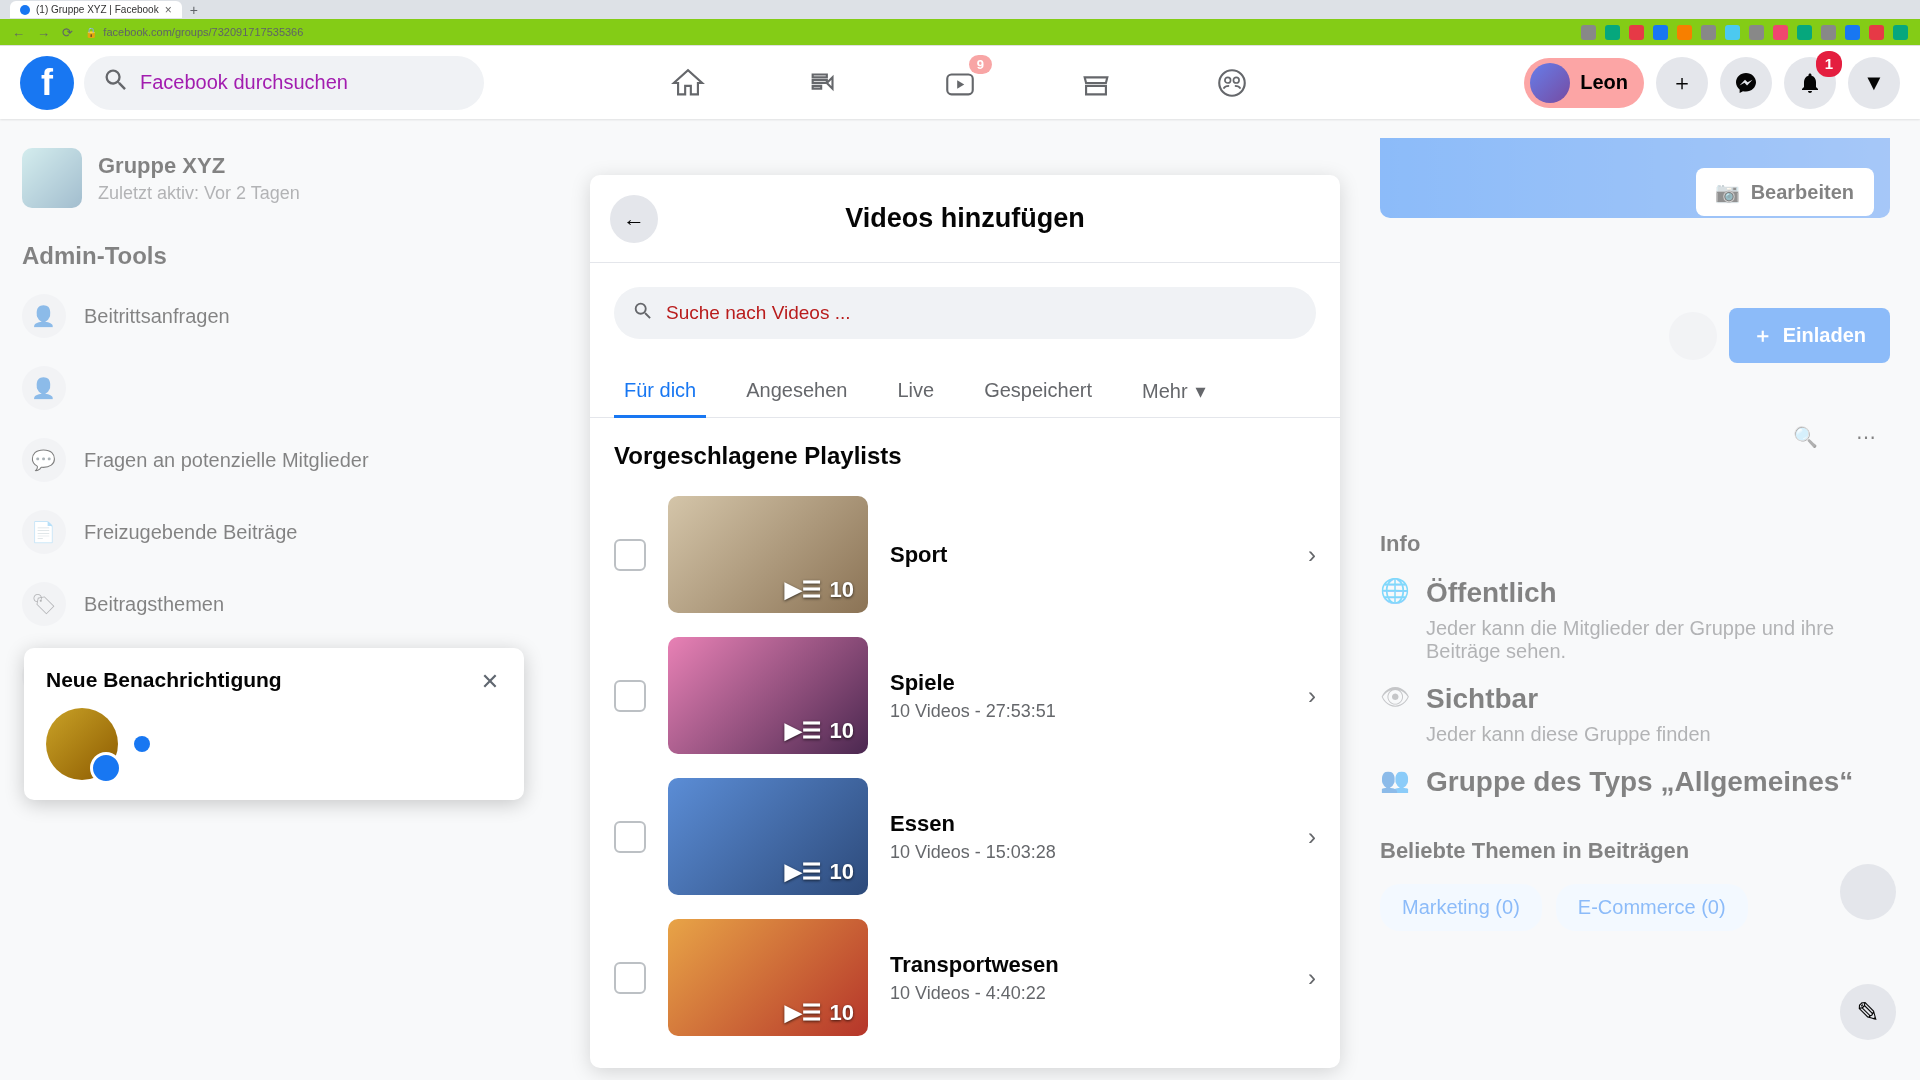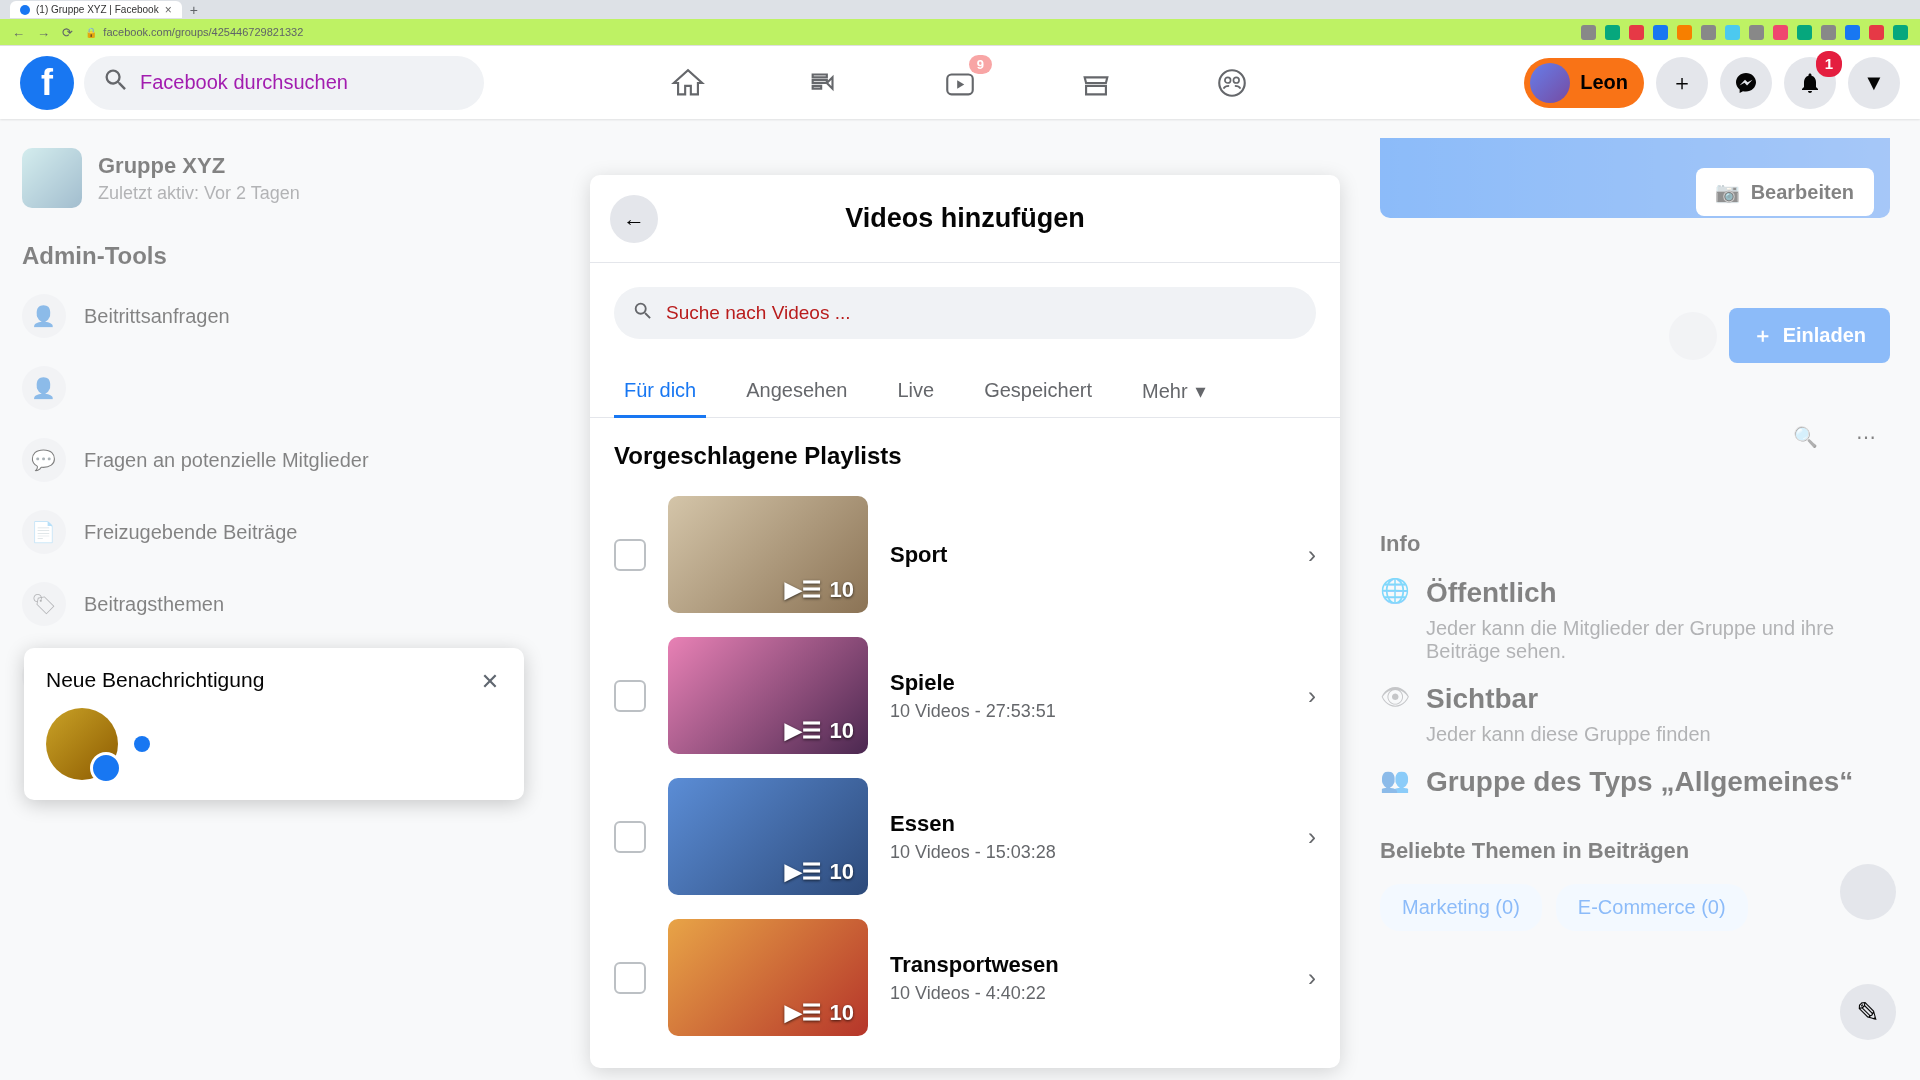--- a/index.html
+++ b/index.html
@@ -6,7 +6,7 @@
 body{background:#f0f2f5;width:1920px;height:1080px;overflow:hidden;position:relative}
 
 
-.browser-chrome{background:#bef264;border-bottom:1px solid #e0e0e0}
+.browser-chrome{background:#84cc16;border-bottom:1px solid #e0e0e0}
 .tab-bar{height:19px;background:#dde1e6;display:flex;align-items:center;padding-left:10px}
 .tab{background:#fff;height:17px;border-radius:6px 6px 0 0;padding:0 10px;display:flex;align-items:center;gap:6px;font-size:10px;color:#333;min-width:160px}
 .tab-icon{width:10px;height:10px;background:#1877f2;border-radius:50%}

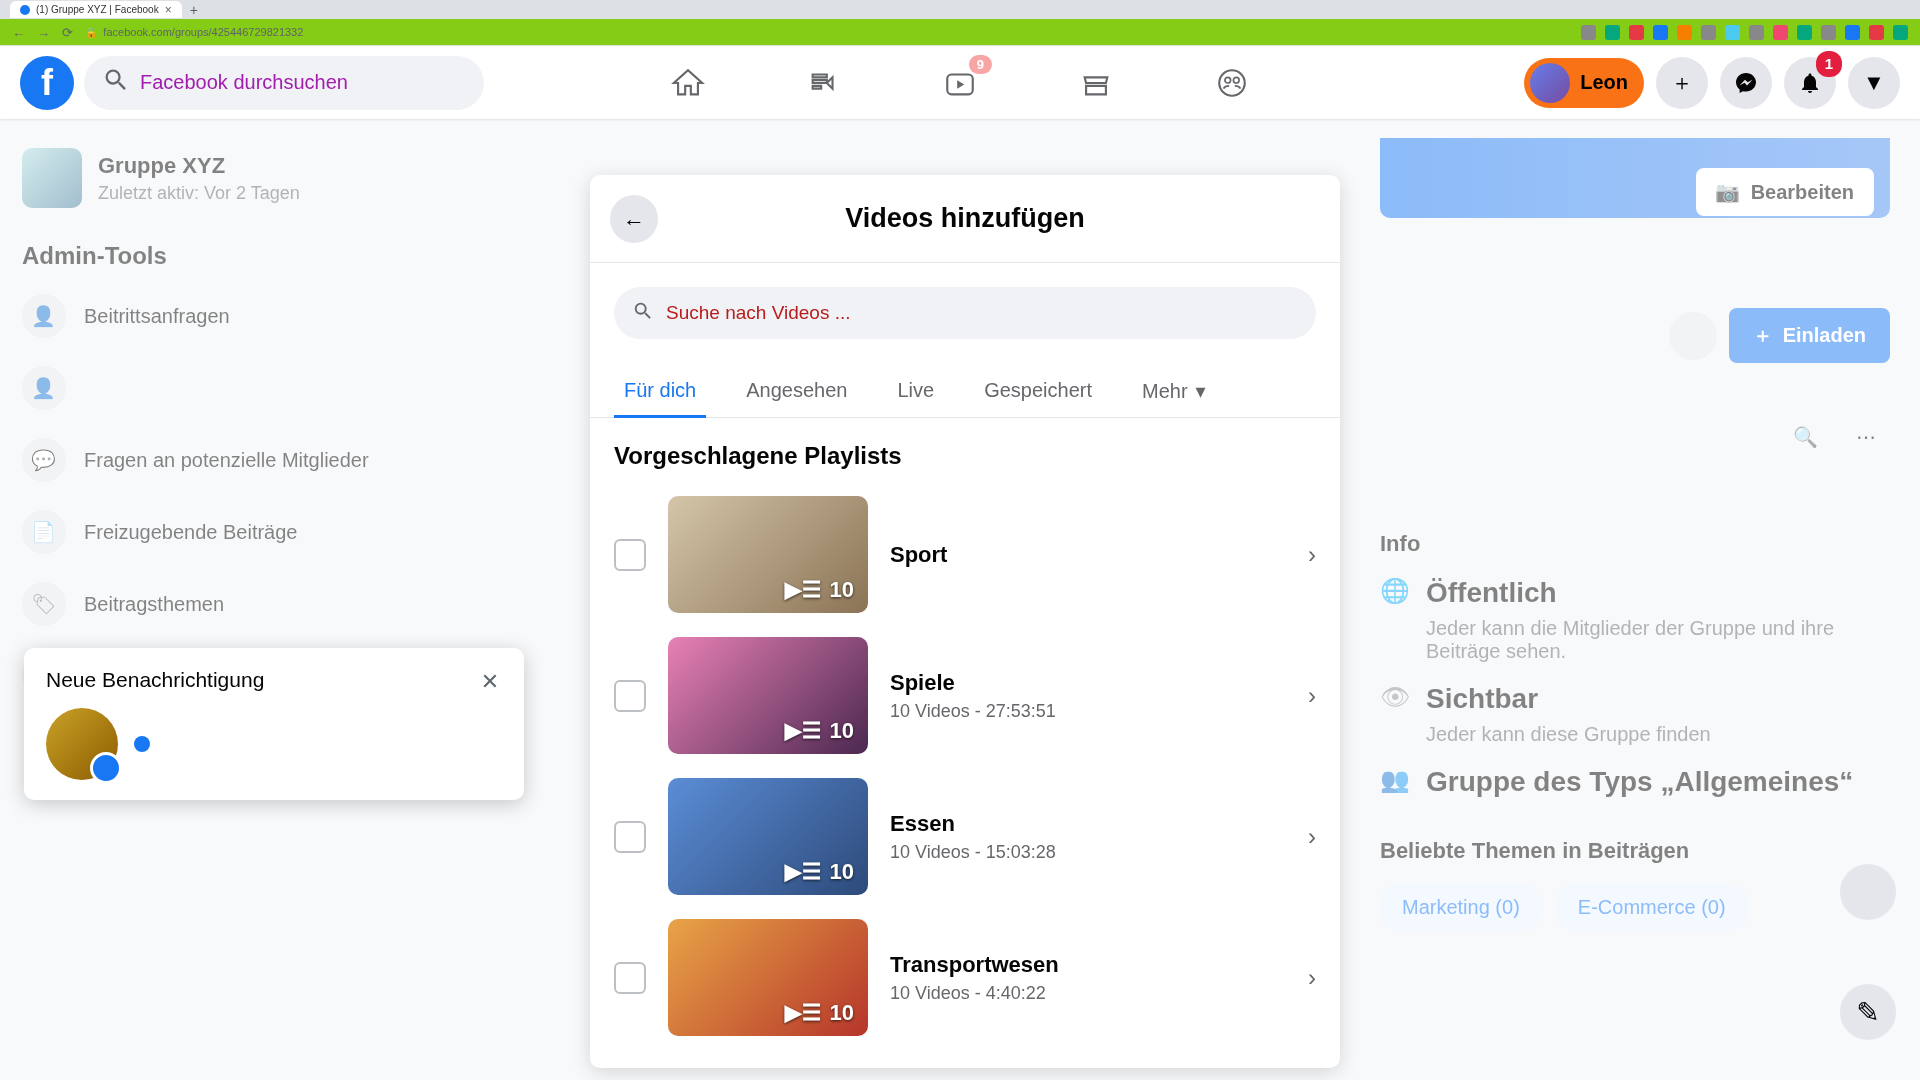--- a/index.html
+++ b/index.html
@@ -132,7 +132,7 @@
     <span class="nav-arrow">⟳</span>
     <div class="url-input">
       <span class="lock-icon">🔒</span>
-      <span>facebook.com/groups/425446729821332</span>
+      <span>facebook.com/groups/732091717535366</span>
     </div>
     <div class="ext-icons">
       <span class="ext-dot"></span>

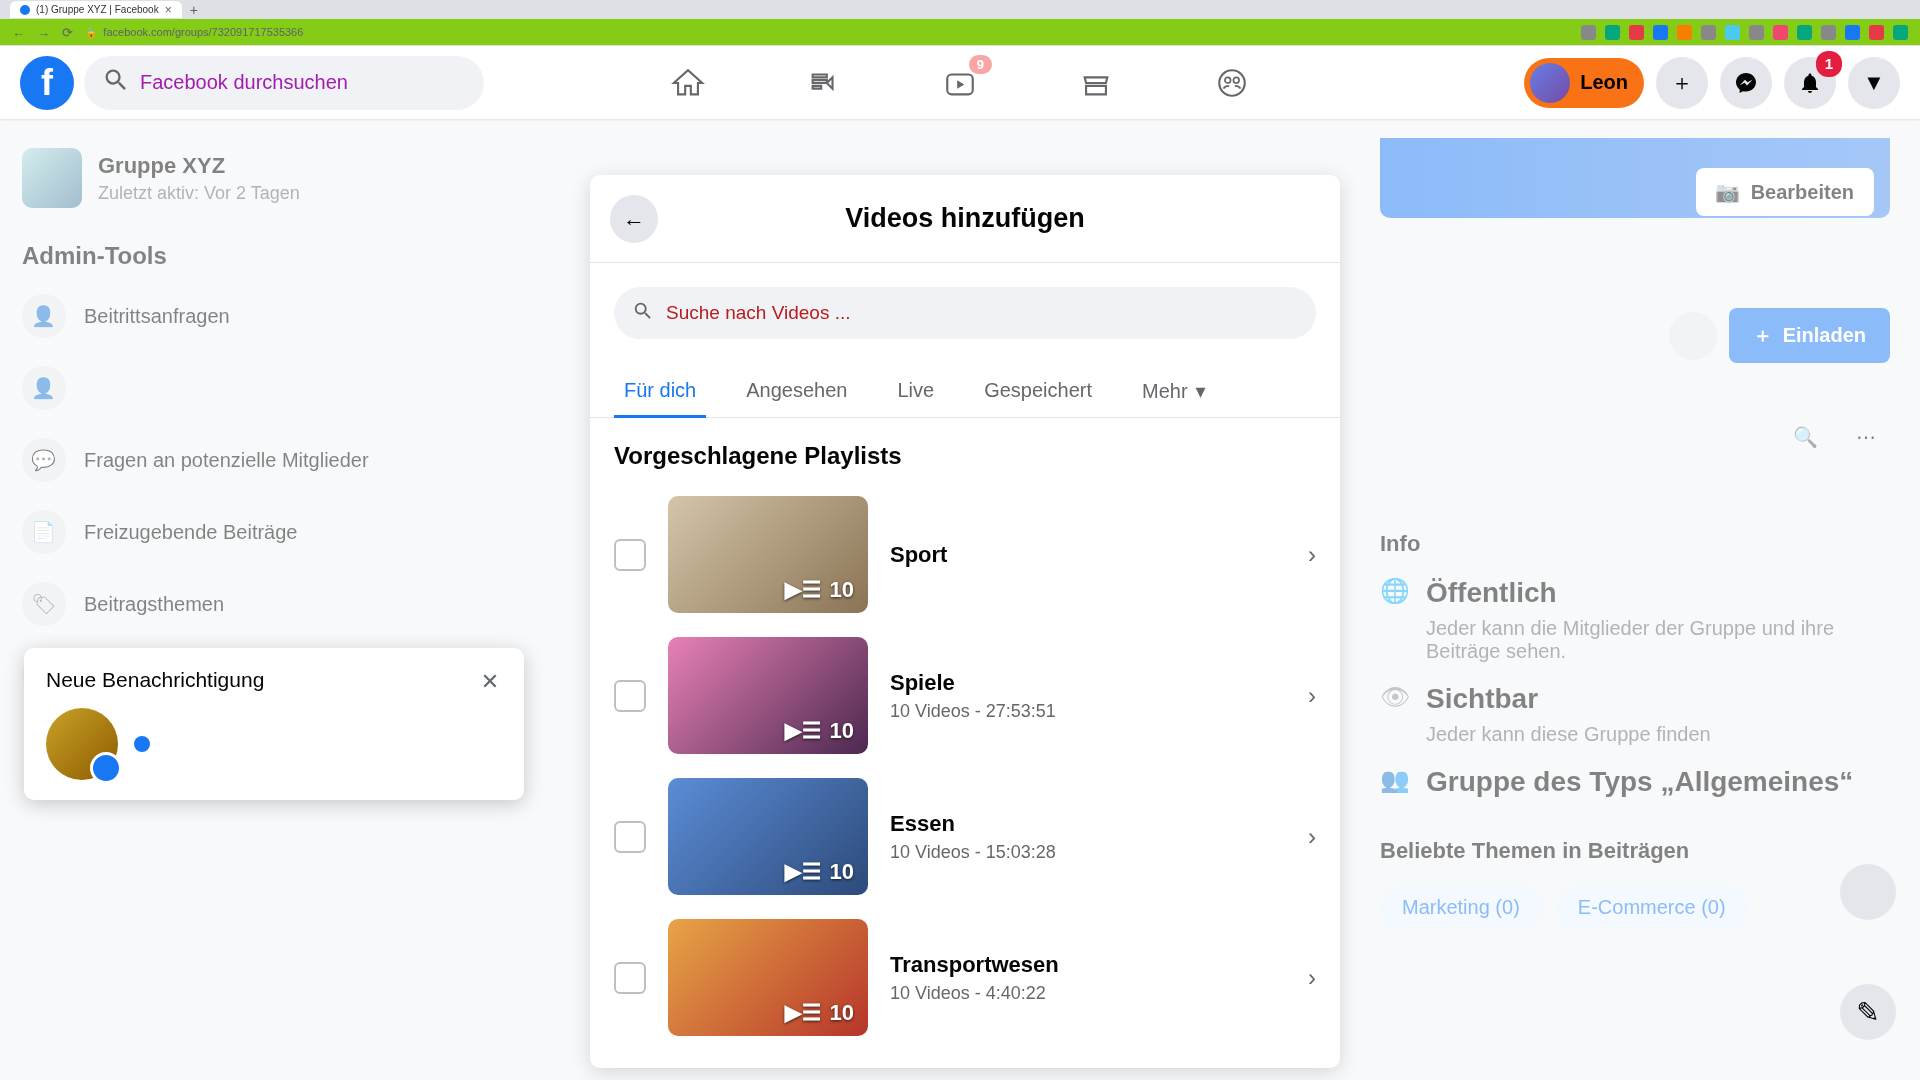--- a/index.html
+++ b/index.html
@@ -35,7 +35,7 @@
 .nav-icon{width:36px;height:36px;display:flex;align-items:center;justify-content:center;color:#65676b;position:relative}
 .nav-badge{position:absolute;top:-10px;right:-14px;background:#f8a5a5;color:#fff;border-radius:12px;padding:2px 8px;font-size:13px;font-weight:600}
 .right-section{margin-left:auto;display:flex;align-items:center;gap:12px}
-.profile-pill{background:#f97316;border-radius:26px;height:50px;padding:0 16px 0 6px;display:flex;align-items:center;gap:10px;font-weight:600;font-size:20px}
+.profile-pill{background:#fca5a5;border-radius:26px;height:50px;padding:0 16px 0 6px;display:flex;align-items:center;gap:10px;font-weight:600;font-size:20px}
 .profile-avatar{width:40px;height:40px;border-radius:50%;background:linear-gradient(135deg,#667eea,#764ba2)}
 .circle-btn{width:52px;height:52px;background:#e4e6eb;border-radius:50%;display:flex;align-items:center;justify-content:center;font-size:22px;color:#050505;position:relative}
 .notif-badge{position:absolute;top:-6px;right:-6px;background:#e41e3f;color:#fff;border-radius:12px;width:26px;height:26px;display:flex;align-items:center;justify-content:center;font-size:15px;font-weight:700}

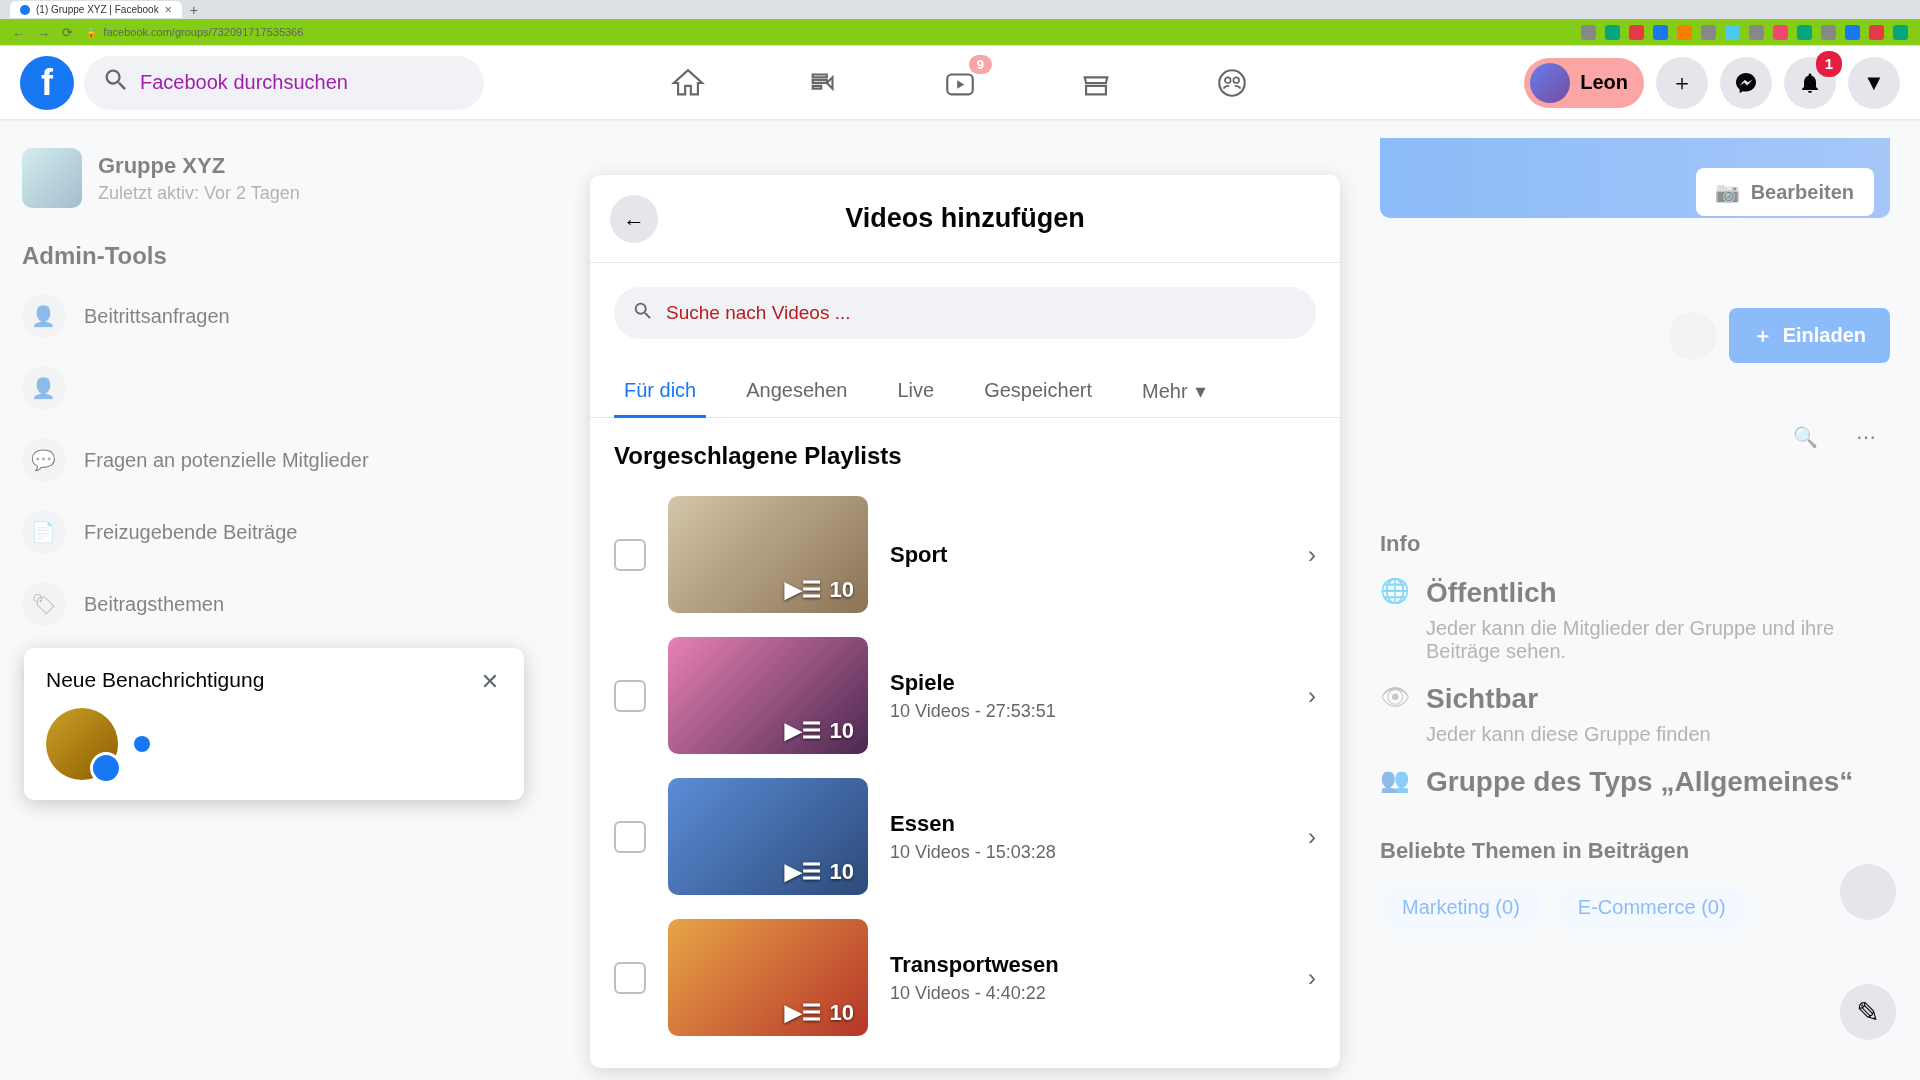--- a/index.html
+++ b/index.html
@@ -96,7 +96,7 @@
 
 
 .toast{position:absolute;bottom:280px;left:24px;width:500px;background:#fff;border-radius:10px;box-shadow:0 4px 20px rgba(0,0,0,0.2);padding:20px 22px;z-index:200}
-.toast-title{font-size:21px;font-weight:400;color:#050505}
+.toast-title{font-size:21px;font-weight:700;color:#050505}
 .toast-close{position:absolute;top:14px;right:14px;width:40px;height:40px;border-radius:50%;display:flex;align-items:center;justify-content:center;font-size:22px;color:#606770}
 .toast-body{display:flex;gap:16px;margin-top:16px;align-items:center}
 .toast-avatar{width:72px;height:72px;border-radius:50%;background:linear-gradient(135deg,#c9a227,#8d5b00);position:relative;flex-shrink:0}

